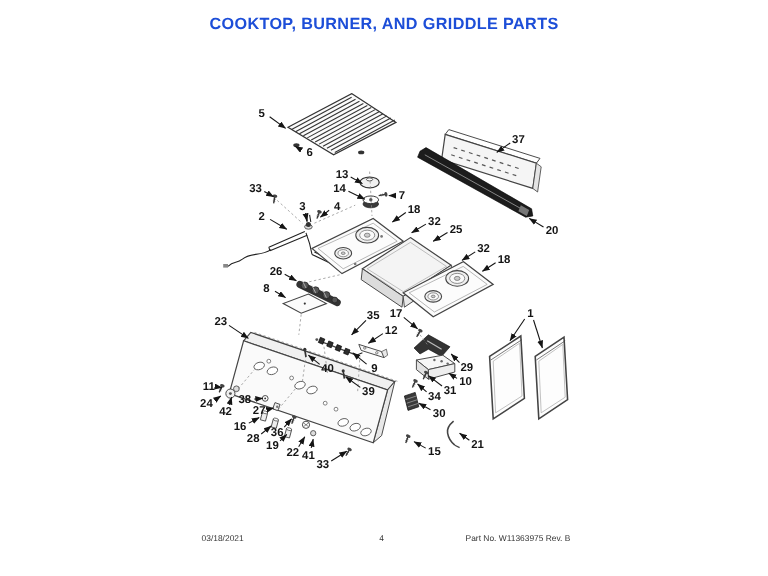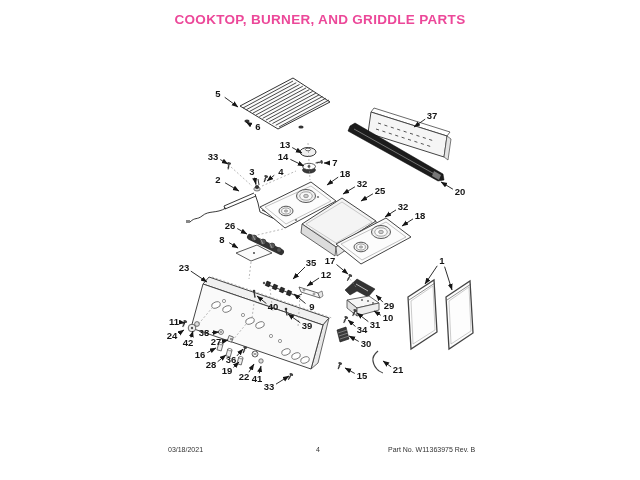--- a/index.html
+++ b/index.html
@@ -6,7 +6,7 @@
   body{width:640px;height:480px;position:relative;overflow:hidden;
        font-family:"Liberation Sans","DejaVu Sans",sans-serif;}
   .page-title{position:absolute;top:12px;left:0;width:640px;text-align:center;
-       font-size:13.5px;font-weight:700;letter-spacing:.3px;color:#ec4899;}
+       font-size:13.5px;font-weight:700;letter-spacing:.3px;color:#1d4ed8;}
   .footer{position:absolute;top:446px;left:0;width:640px;font-size:7px;color:#333;}
   .footer .f-date{position:absolute;left:168px;top:0;}
   .footer .f-page{position:absolute;left:308px;top:0;width:20px;text-align:center;}

